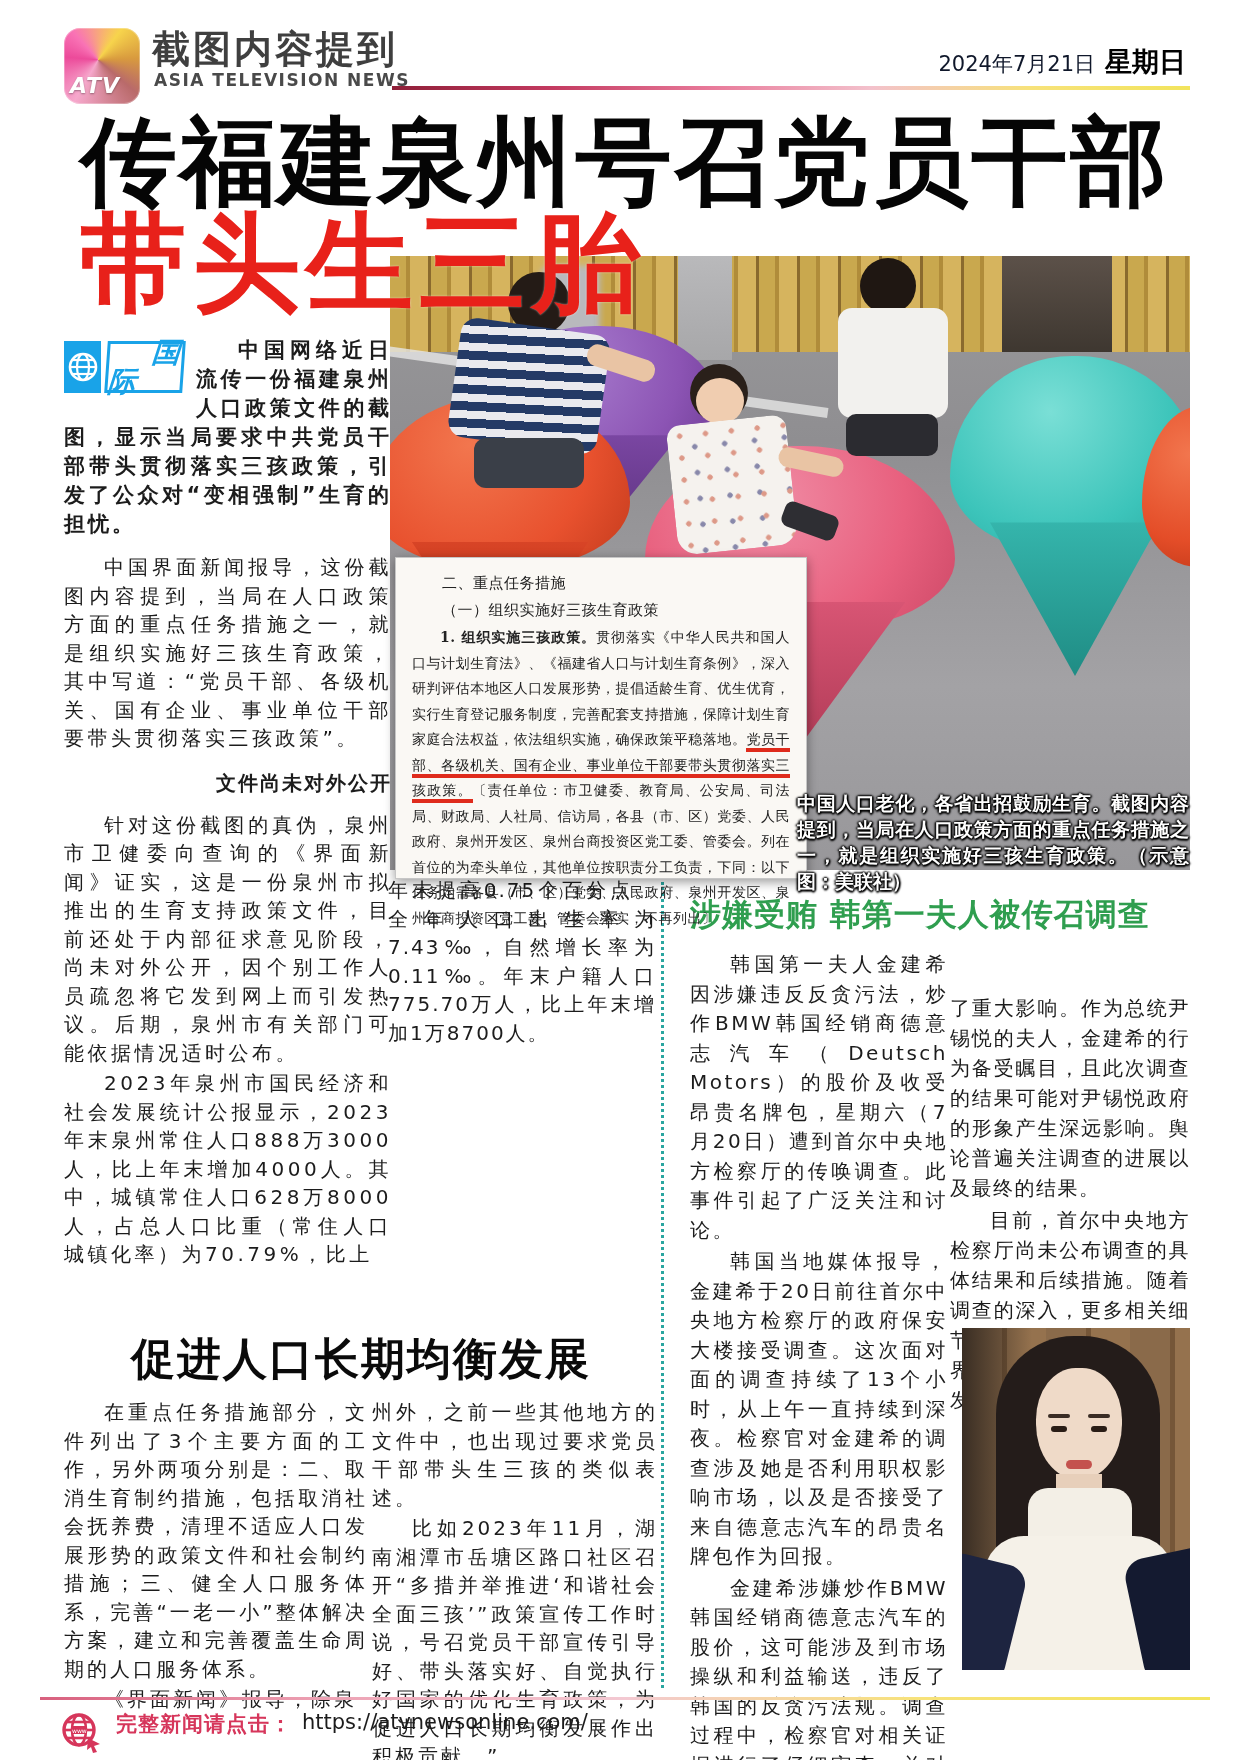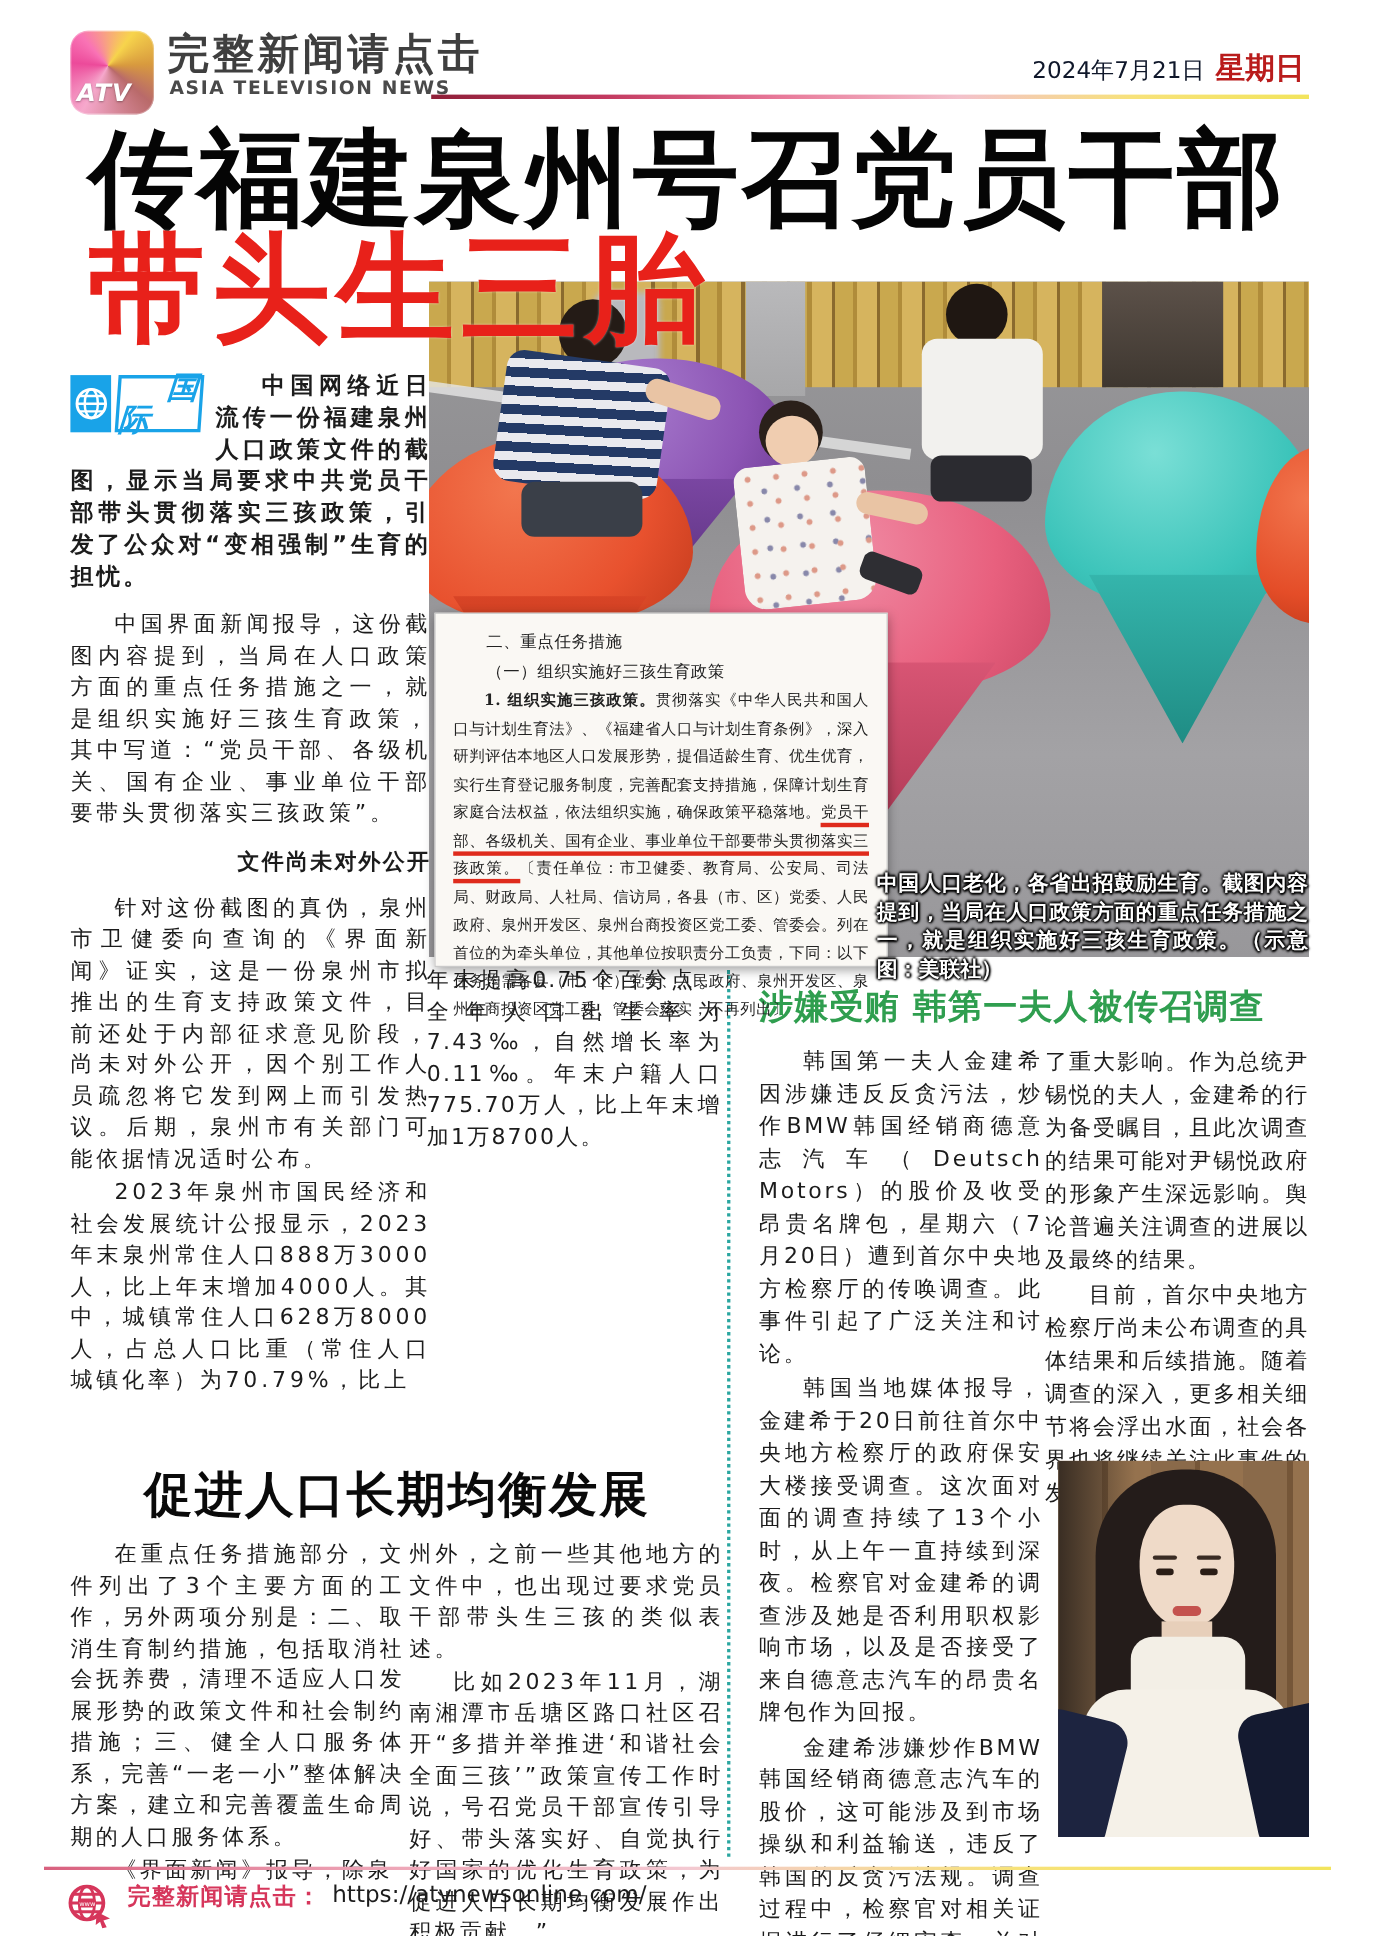--- a/index.html
+++ b/index.html
@@ -129,7 +129,7 @@
   <div class="logo">
     <span class="logo-text">ATV</span>
   </div>
-  <div class="brand-cn">完整新闻请点击</div>
+  <div class="brand-cn">截图内容提到</div>
   <div class="brand-en">ASIA TELEVISION NEWS</div>
   <div class="masthead-rule"></div>
   <div class="dateline">

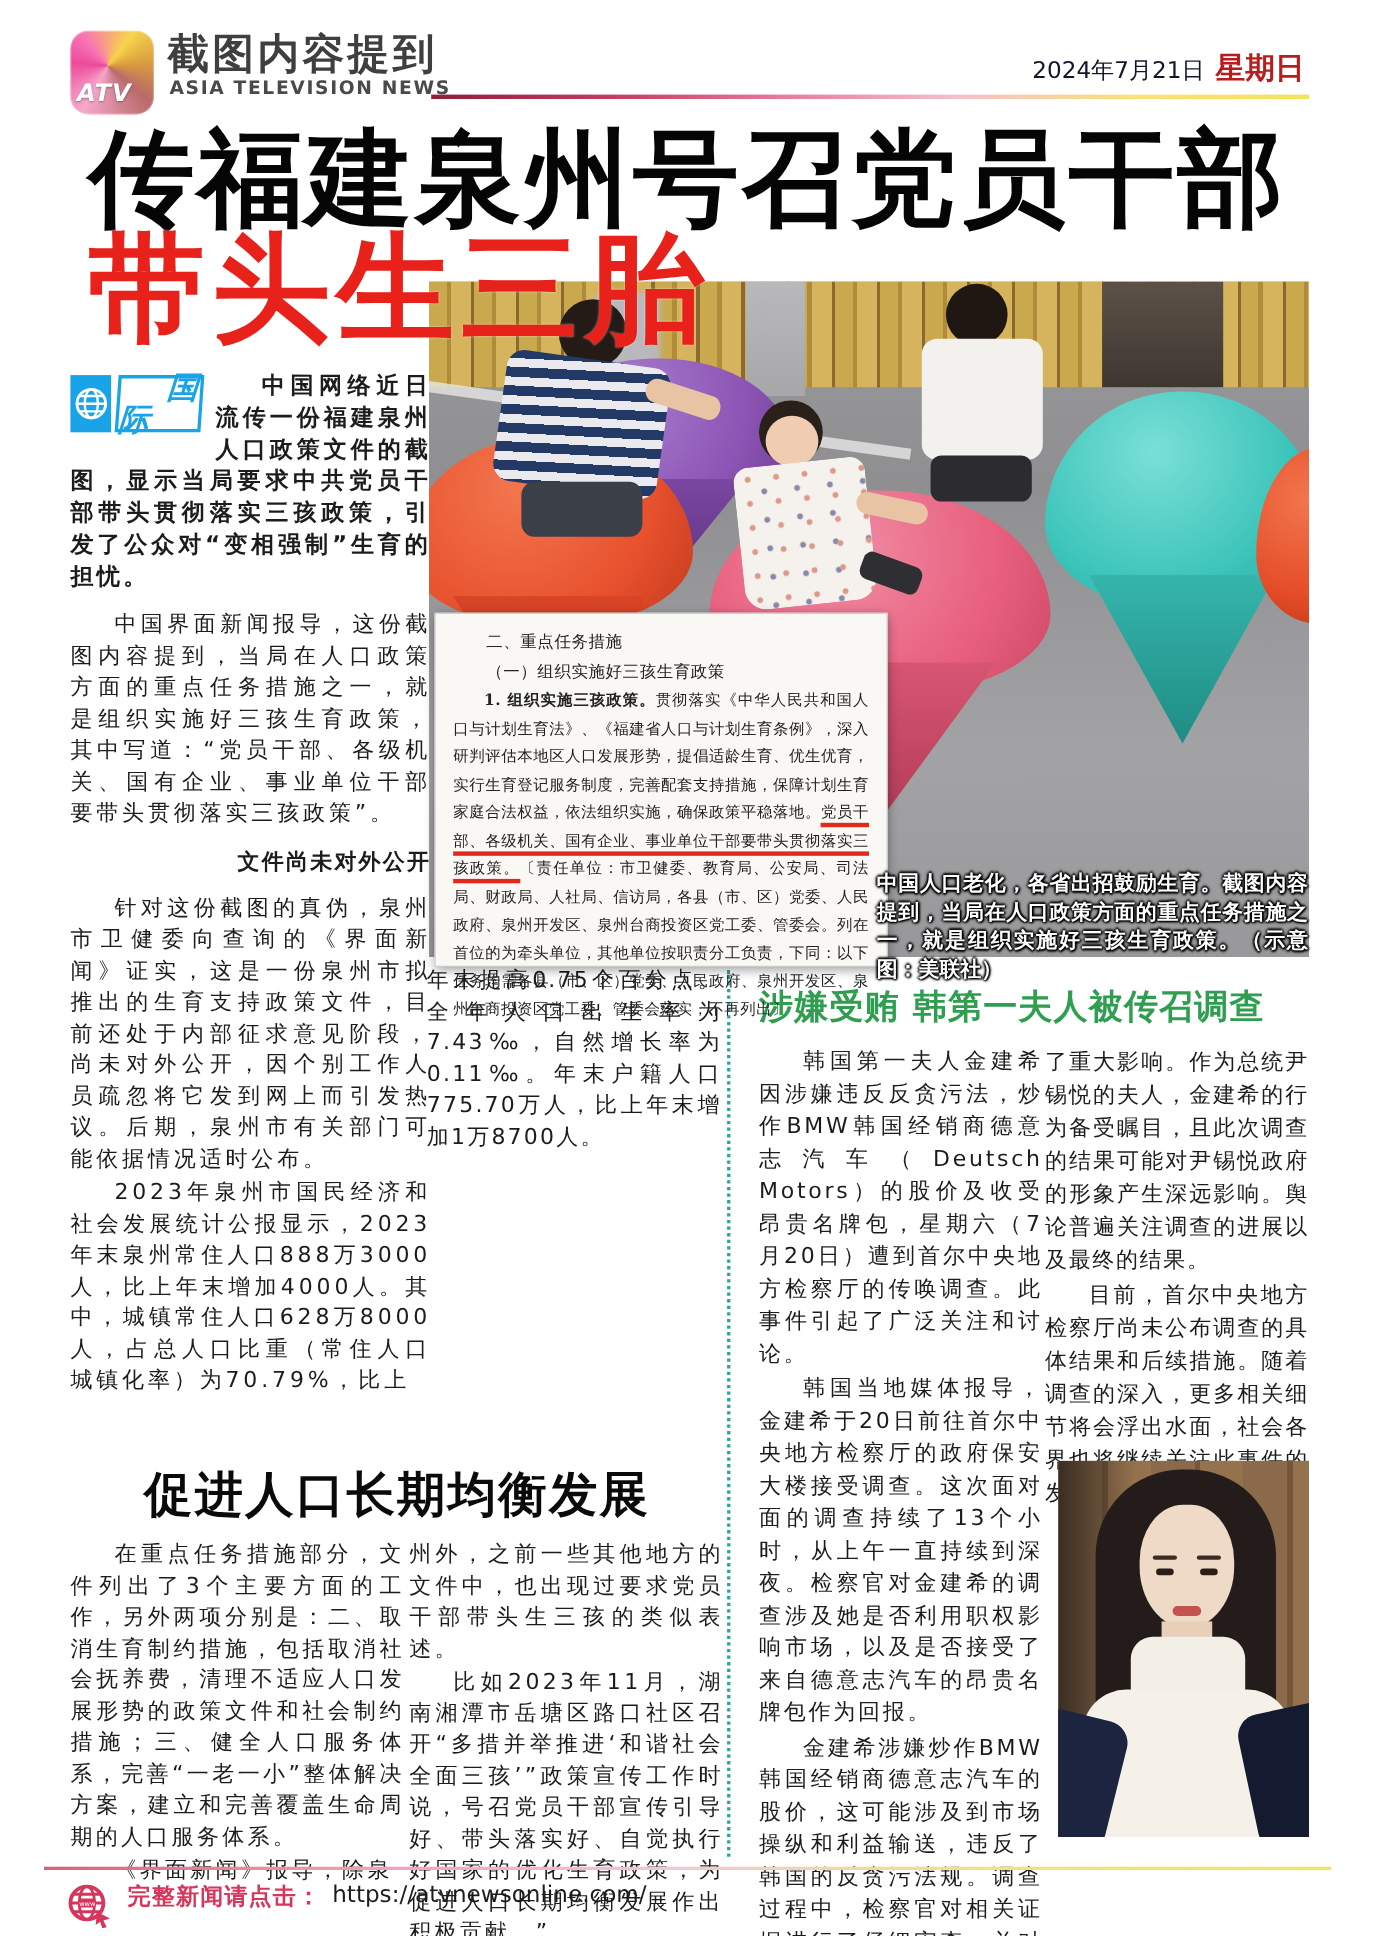--- a/index.html
+++ b/index.html
@@ -18,7 +18,7 @@
         background:linear-gradient(to right,#8f1f38,#c33a60,#e87a9a,#f3c1cc,#f7e27a,#f2e45c);}
   .dateline{position:absolute;right:64px;top:44px;white-space:nowrap;}
   .date{font-size:21px;color:#0f172a;}
-  .weekday{font-size:27px;font-weight:900;color:#b91c1c;margin-left:10px;}
+  .weekday{font-size:27px;font-weight:900;color:#000000;margin-left:10px;}
 
   
   .headline-1{position:absolute;left:66px;top:110px;width:1118px;text-align:center;

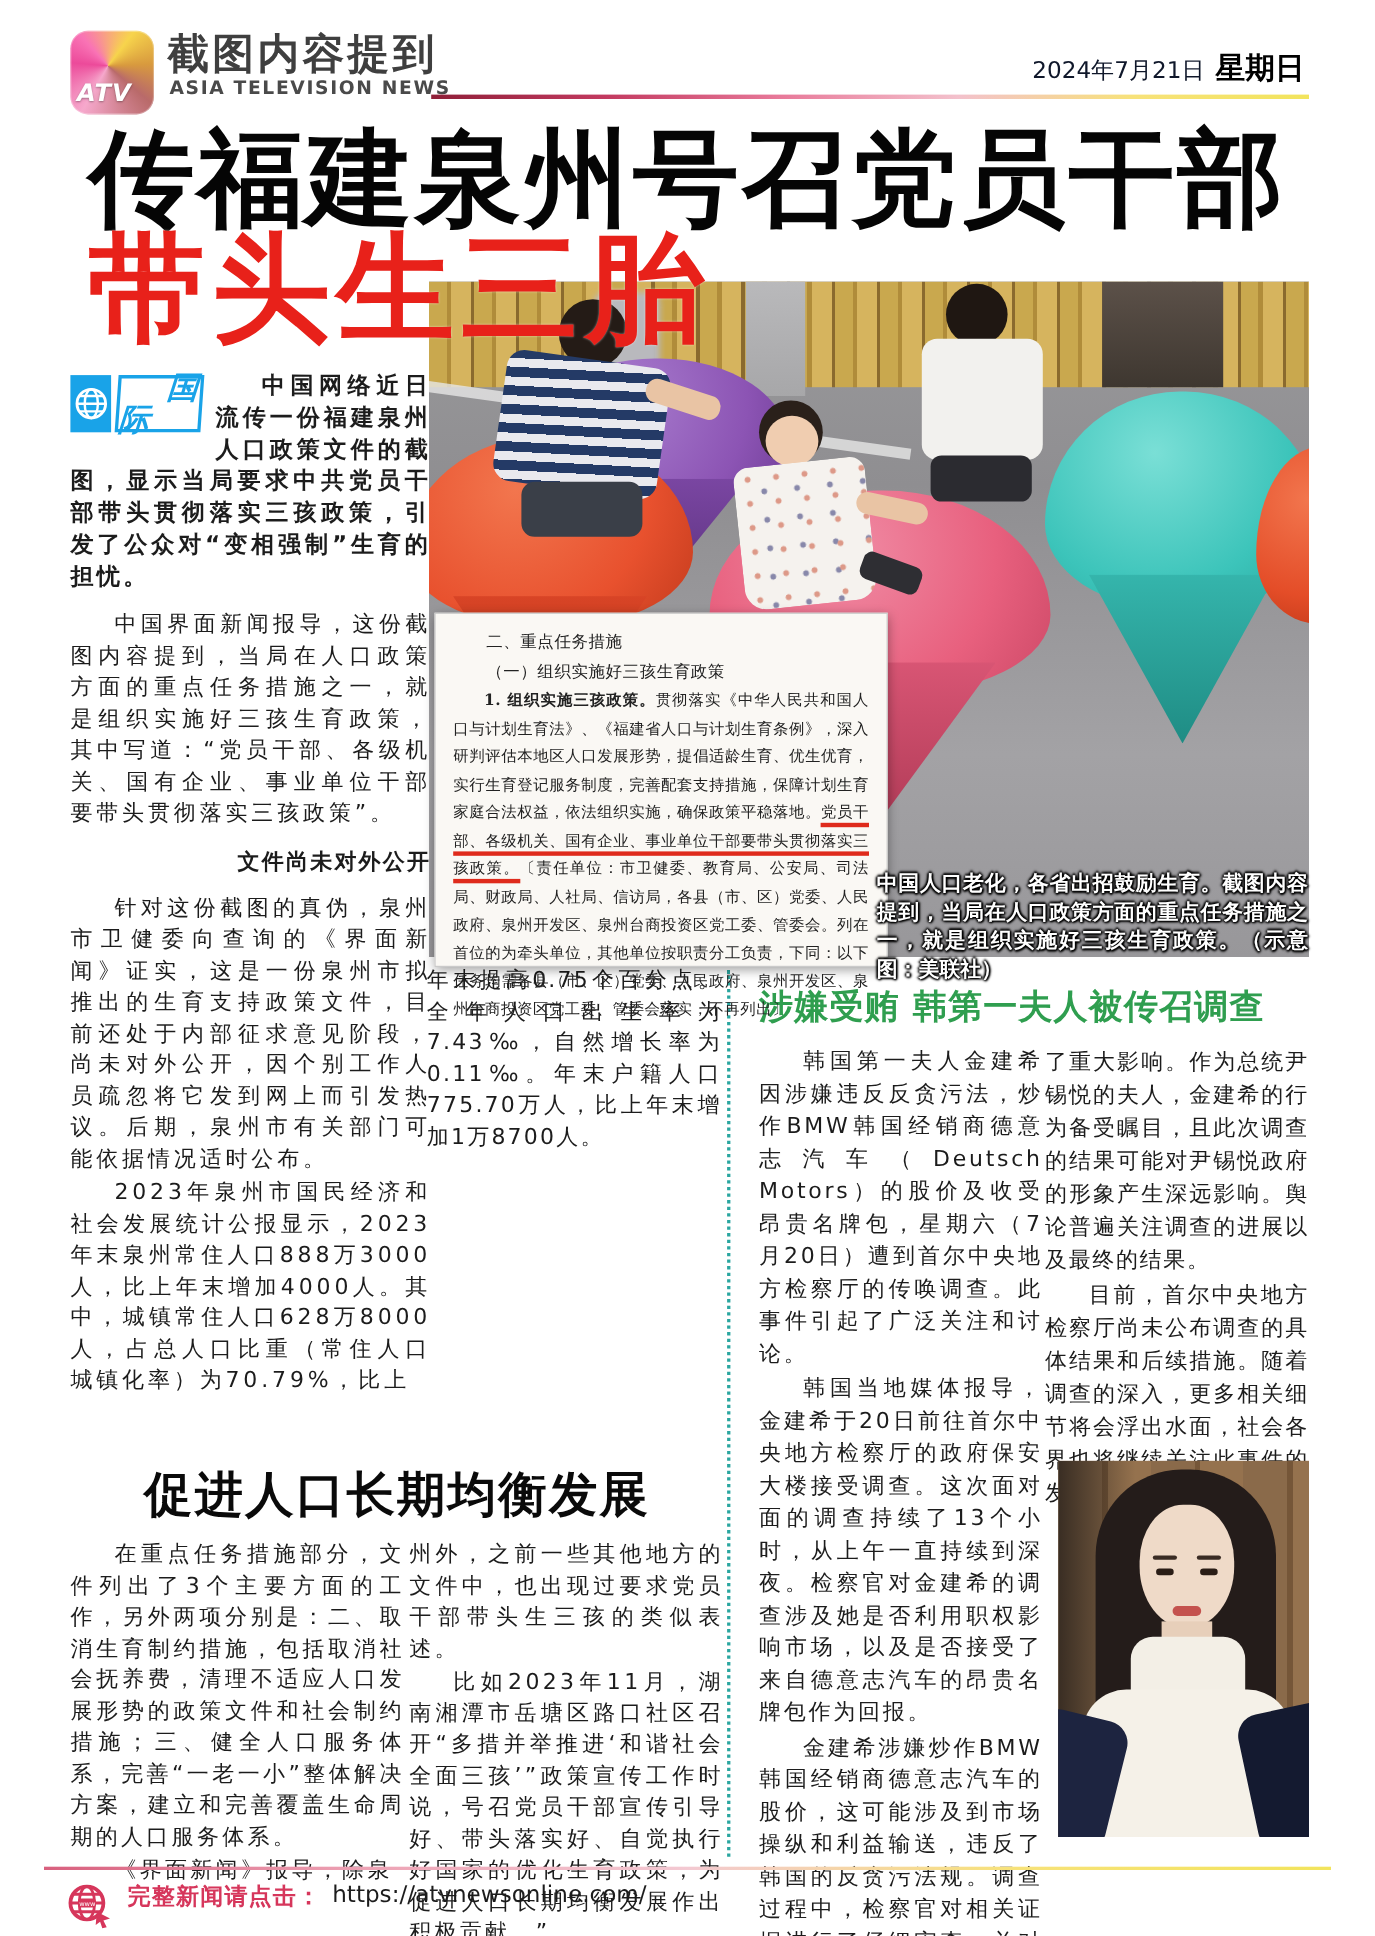--- a/index.html
+++ b/index.html
@@ -82,7 +82,7 @@
         letter-spacing:2px !important;margin:12px 0 10px 0 !important;line-height:36px !important;}
   .mid p{letter-spacing:2px;}
   .rcolA p{letter-spacing:2.5px;line-height:29.5px;}
-  .rcolB p{letter-spacing:1.5px;line-height:30px;}
+  .rcolB p{letter-spacing:1.5px;line-height:30px;margin-top:43px;}
   .bcol p{letter-spacing:3px;}
 
   

